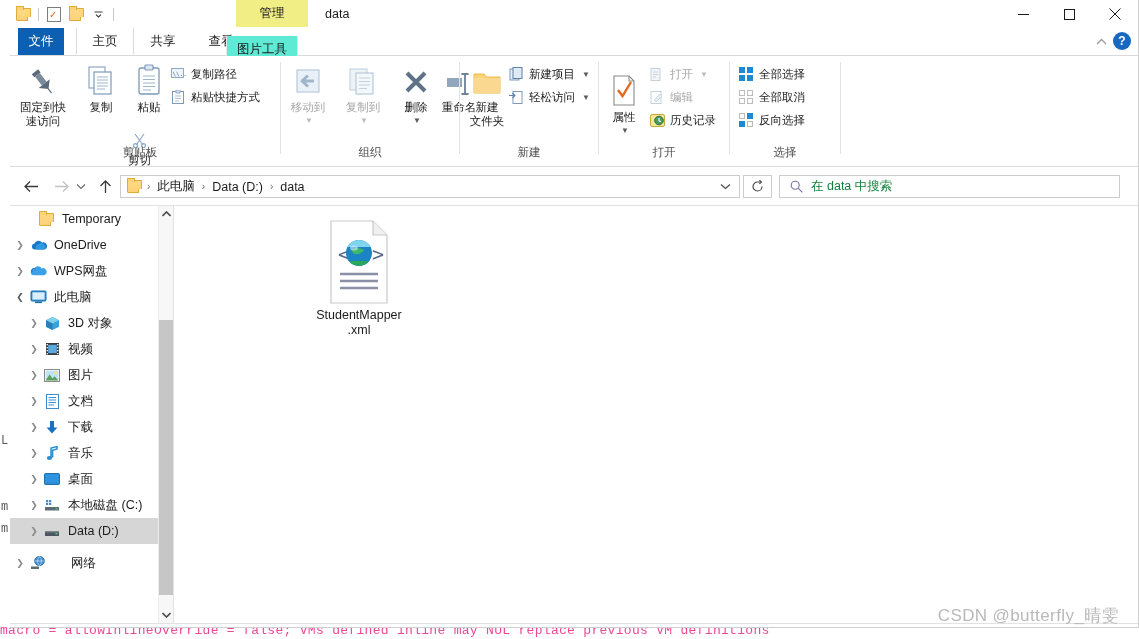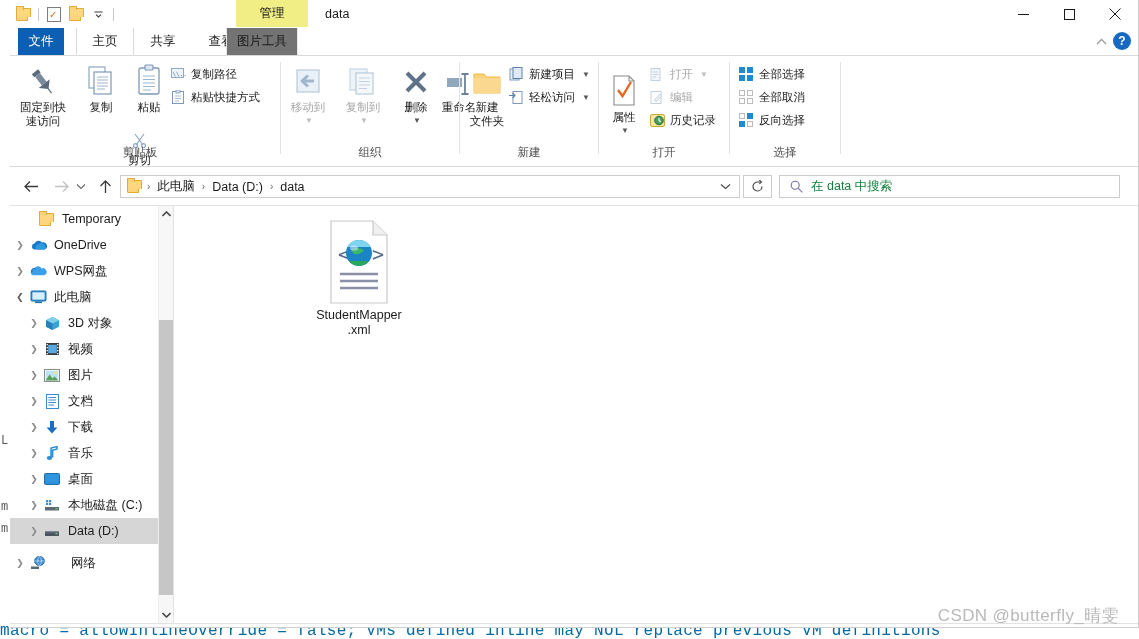--- a/index.html
+++ b/index.html
@@ -78,7 +78,7 @@
   }
   .tab.file{background:#0c5fb3;color:#ffffff;}
   .tab.active{background:#ffffff;border:1px solid #dadada;border-bottom:1px solid #ffffff;border-top:none;}
-  .tab.ctx{background:#737373;border-left:1px solid #e7e7e7;border-right:1px solid #e7e7e7;}
+  .tab.ctx{background:#5eead4;border-left:1px solid #e7e7e7;border-right:1px solid #e7e7e7;margin-top:8px;}
 
   
   #ribbon{position:relative;height:110px;background:#ffffff;border-bottom:1px solid #dadada;}

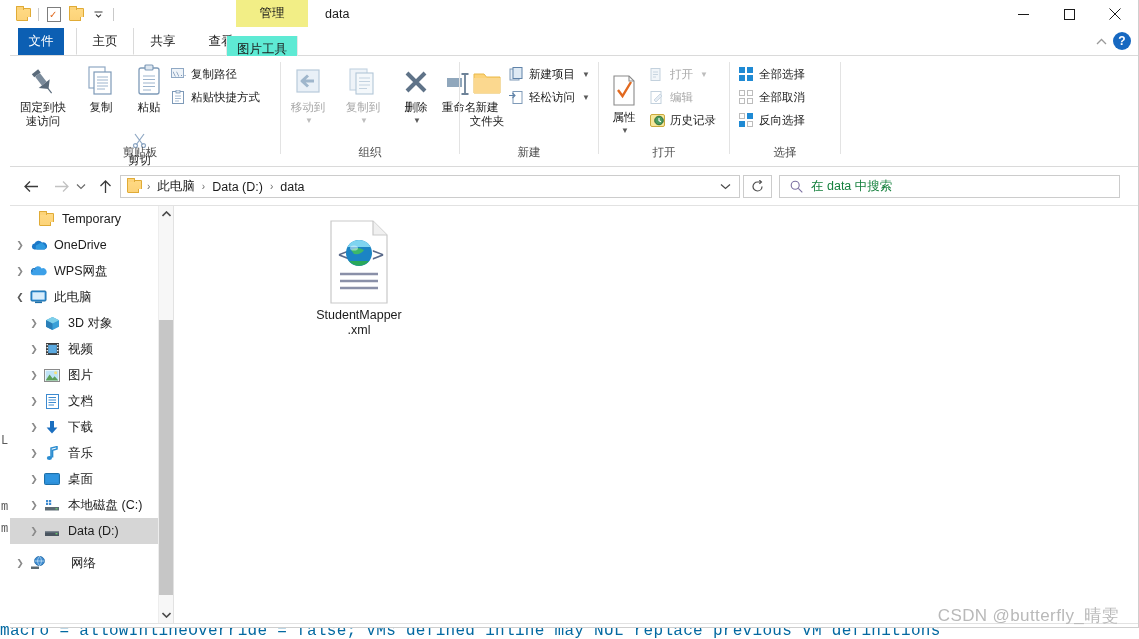--- a/index.html
+++ b/index.html
@@ -16,7 +16,7 @@
   #bg-bottom-text{
     position:absolute;left:0;bottom:0;width:1139px;height:16px;
     font-family:"Liberation Mono","DejaVu Sans Mono",monospace;
-    font-size:16px;color:#0369a1;white-space:nowrap;overflow:hidden;
+    font-size:13px;color:#ec4899;white-space:nowrap;overflow:hidden;
     letter-spacing:.3px;line-height:16px;
   }
   #bg-left-col{

